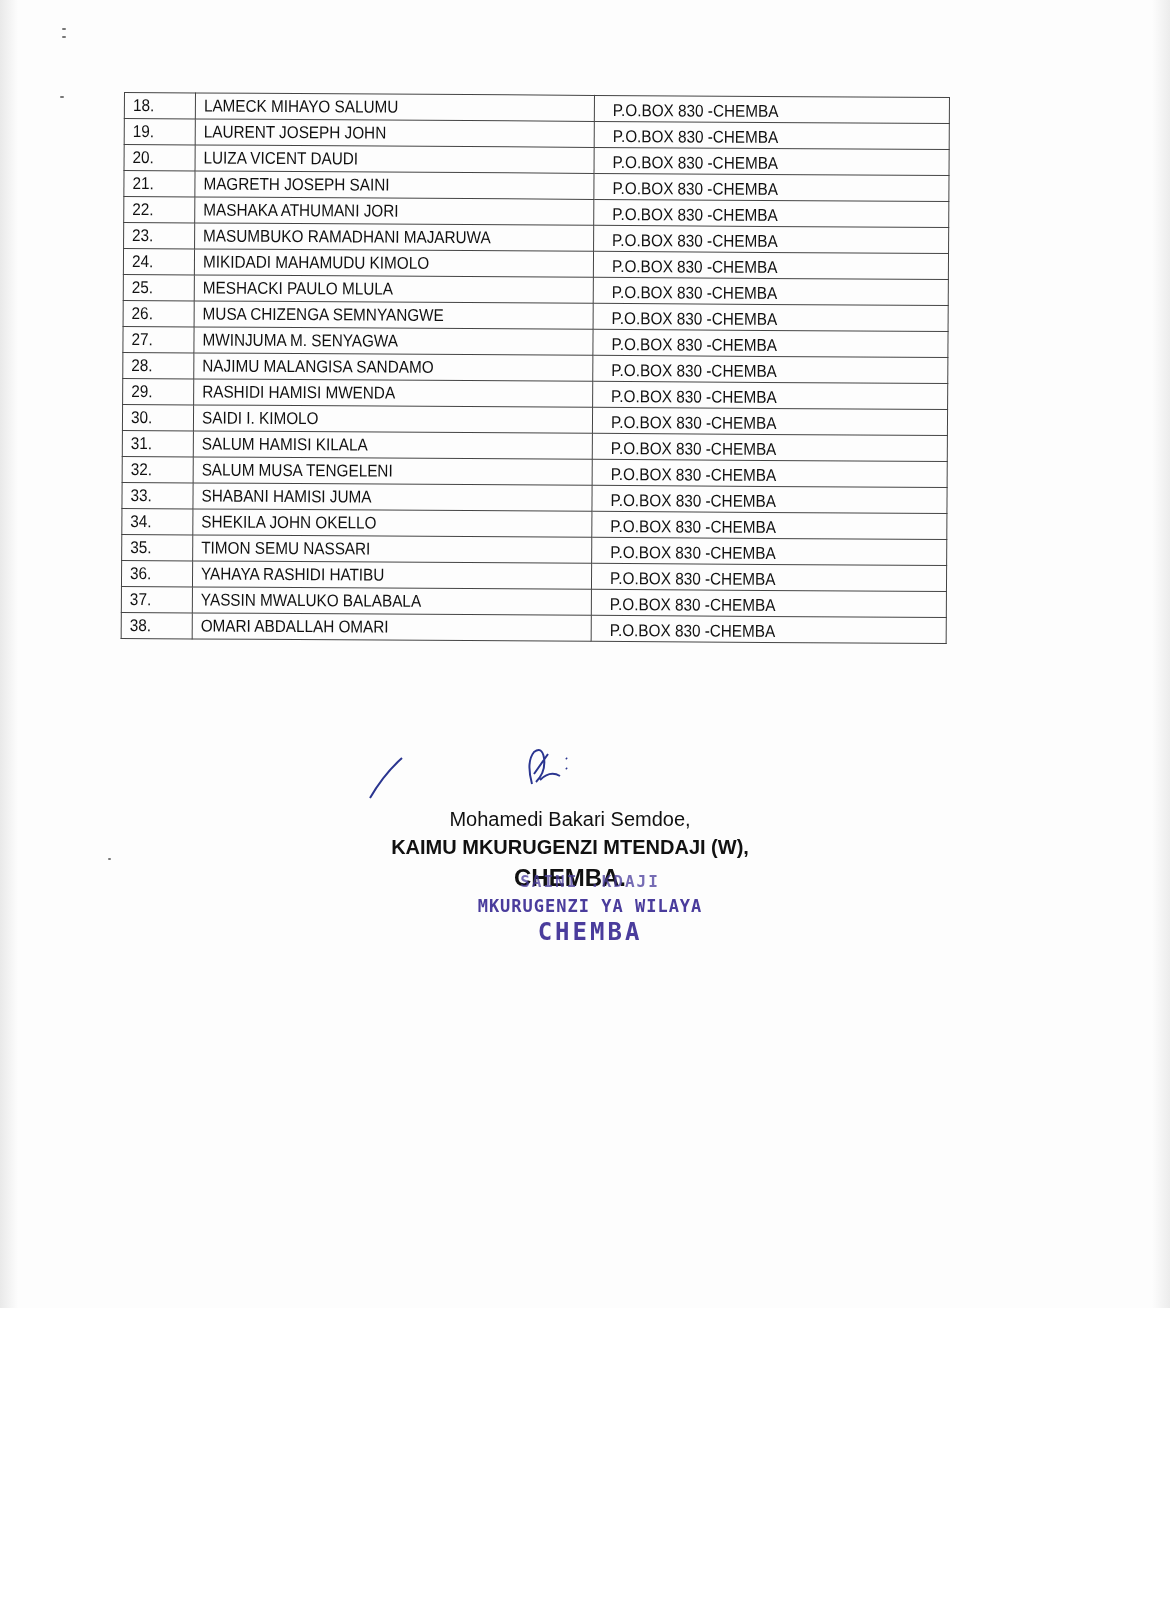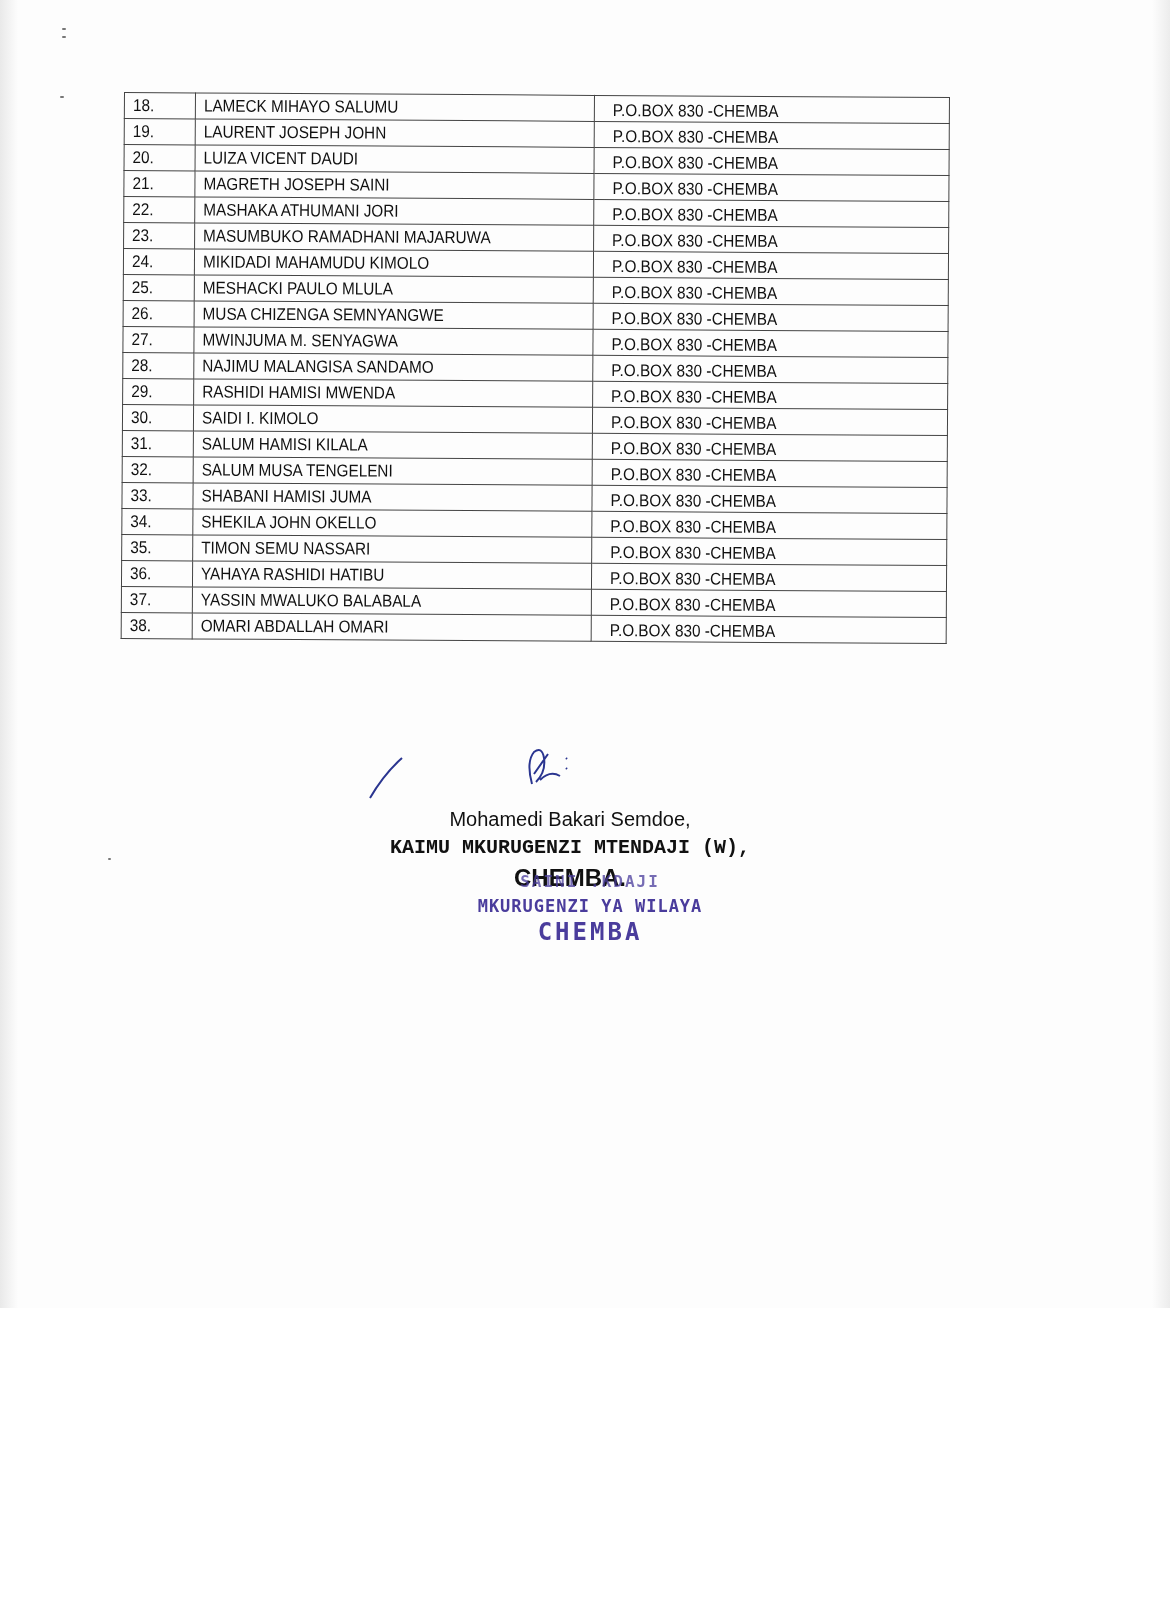--- a/index.html
+++ b/index.html
@@ -21,7 +21,7 @@
   .signature { position: absolute; left: 360px; top: 762px; width: 420px; text-align: center; }
   .sig-mark { position: absolute; }
   .sig-name { font-weight: normal; font-size: 20px; color: #111; position: absolute; left: 0; top: 46px; width: 420px; text-align: center; }
-  .sig-title { font-weight: bold; font-size: 20px; color: #111; position: absolute; left: 0; top: 74px; width: 420px; text-align: center; font-family: Liberation Mono, monospace; }
+  .sig-title { font-weight: bold; font-size: 20px; color: #111; position: absolute; left: 0; top: 74px; width: 420px; text-align: center; }
   .sig-place { font-weight: bold; font-size: 24px; color: #111; position: absolute; left: 0; top: 102px; width: 420px; text-align: center; }
 
   .stamp { position: absolute; left: 420px; top: 872px; width: 340px; color: #4a3c9c; font-family: "DejaVu Sans Mono", monospace; font-weight: bold; text-align: center; }

